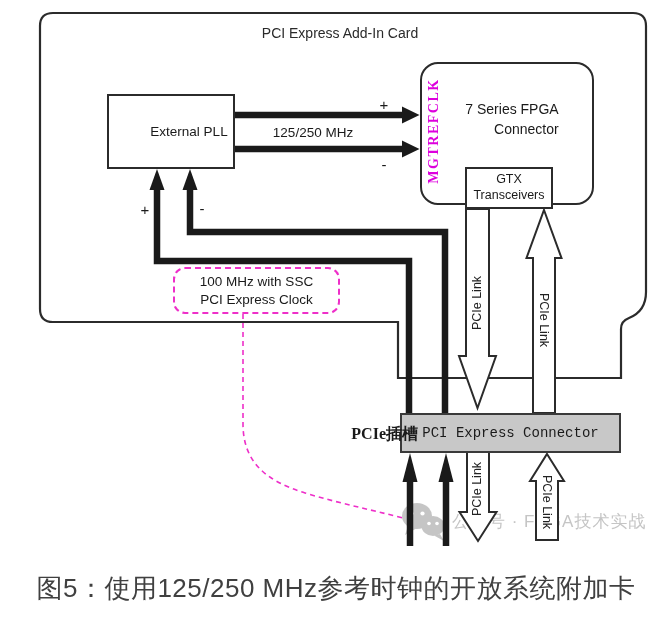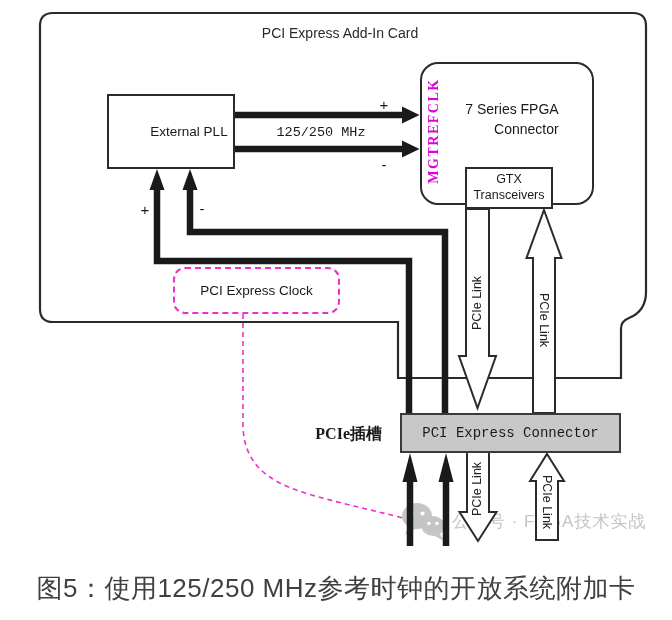--- a/index.html
+++ b/index.html
@@ -116,7 +116,7 @@
 
   <div class="lbl lbl-mgt" style="left:434px;top:131px;">MGTREFCLK</div>
 
-  <div class="lbl" style="left:321px;top:132px;font-family:Liberation Mono, monospace;">125/250 MHz</div>
+  <div class="lbl" style="left:313px;top:132px;">125/250 MHz</div>
 
   <div class="lbl lbl-sign" style="left:384px;top:104px;">+</div>
   <div class="lbl lbl-sign" style="left:384px;top:164px;">-</div>

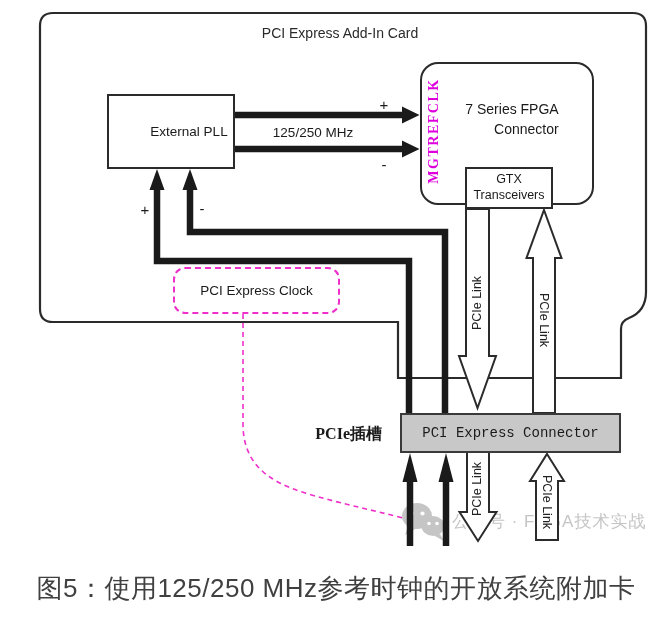--- a/index.html
+++ b/index.html
@@ -104,6 +104,7 @@
   </div>
 
   <div class="box box-dashed">
+    <span>100 MHz with SSC</span>
     <span>PCI Express Clock</span>
   </div>
 

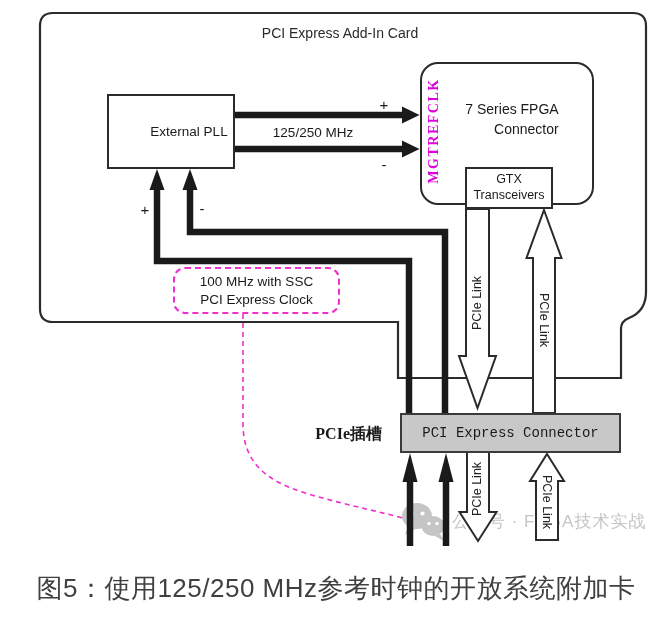--- a/index.html
+++ b/index.html
@@ -130,7 +130,7 @@
   <div class="lbl lbl-link rot-ccw" style="left:477px;top:489px;">PCIe Link</div>
   <div class="lbl lbl-link rot-cw" style="left:547px;top:502px;">PCIe Link</div>
 
-  <div class="lbl lbl-slot" style="left:382px;top:434px;">PCIe插槽</div>
+  <div class="lbl lbl-slot" style="left:418px;top:434px;">PCIe插槽</div>
 
   <div class="caption">图5：使用125/250 MHz参考时钟的开放系统附加卡</div>
 </div>

